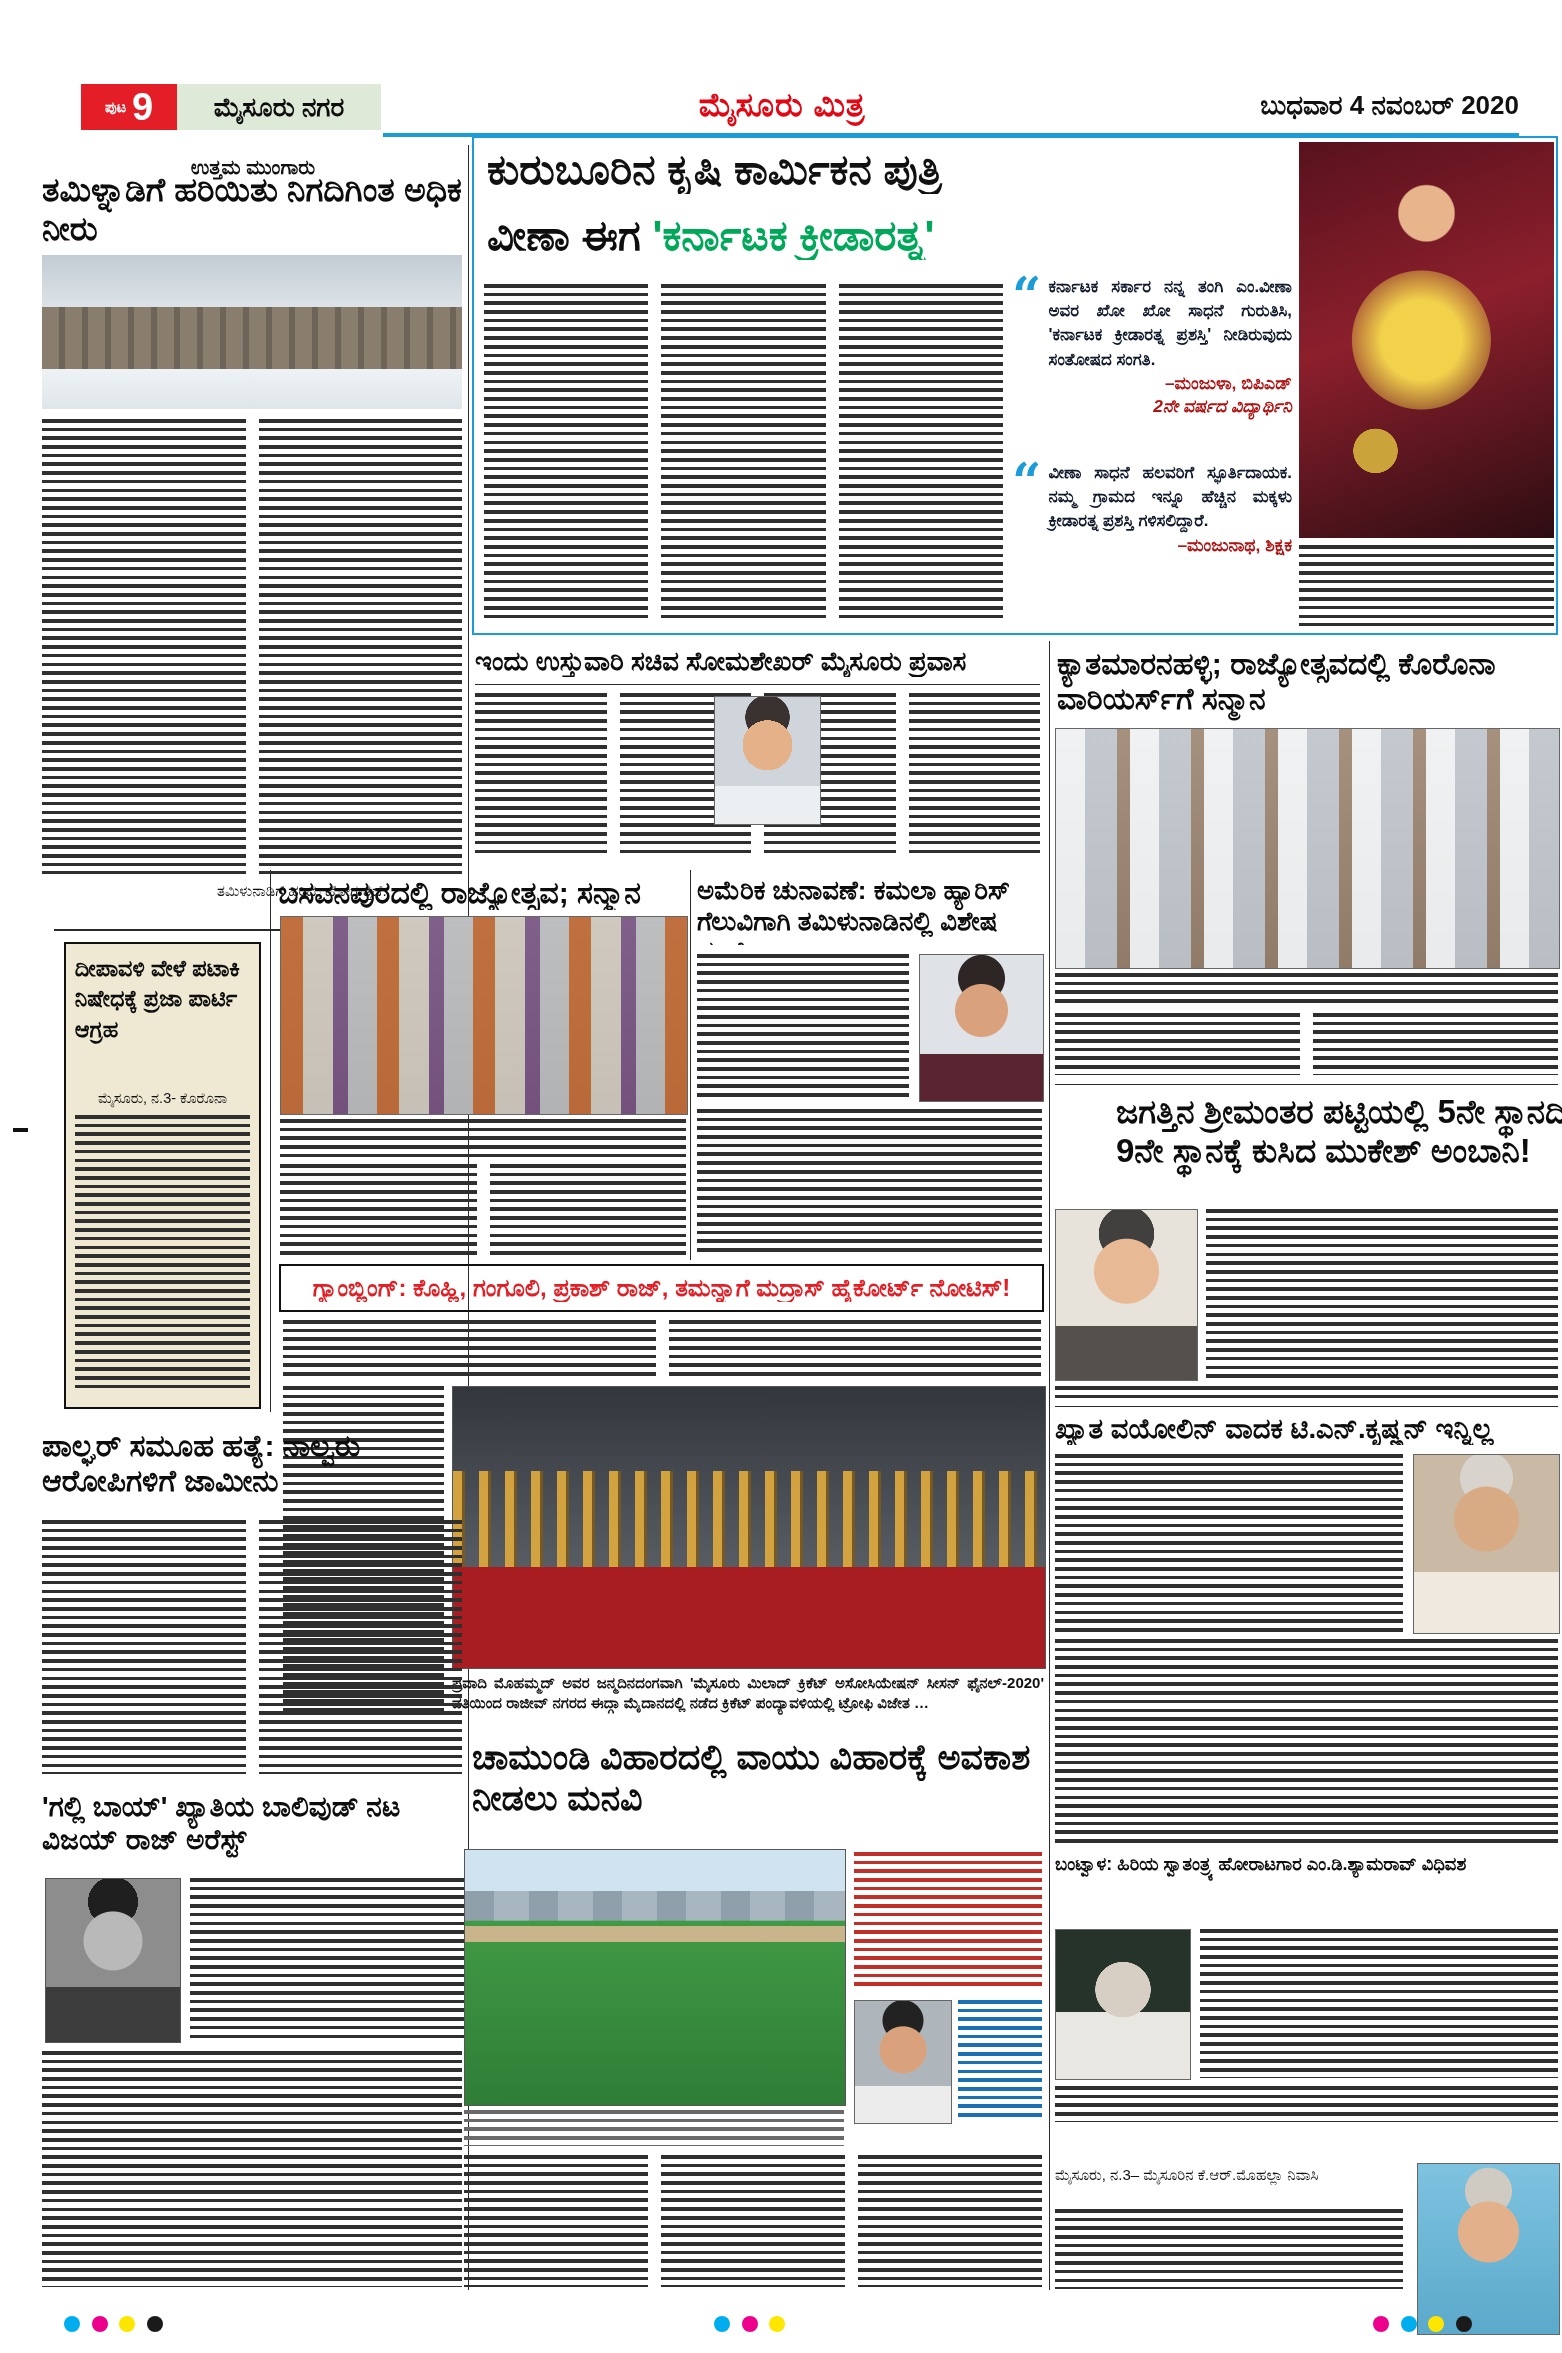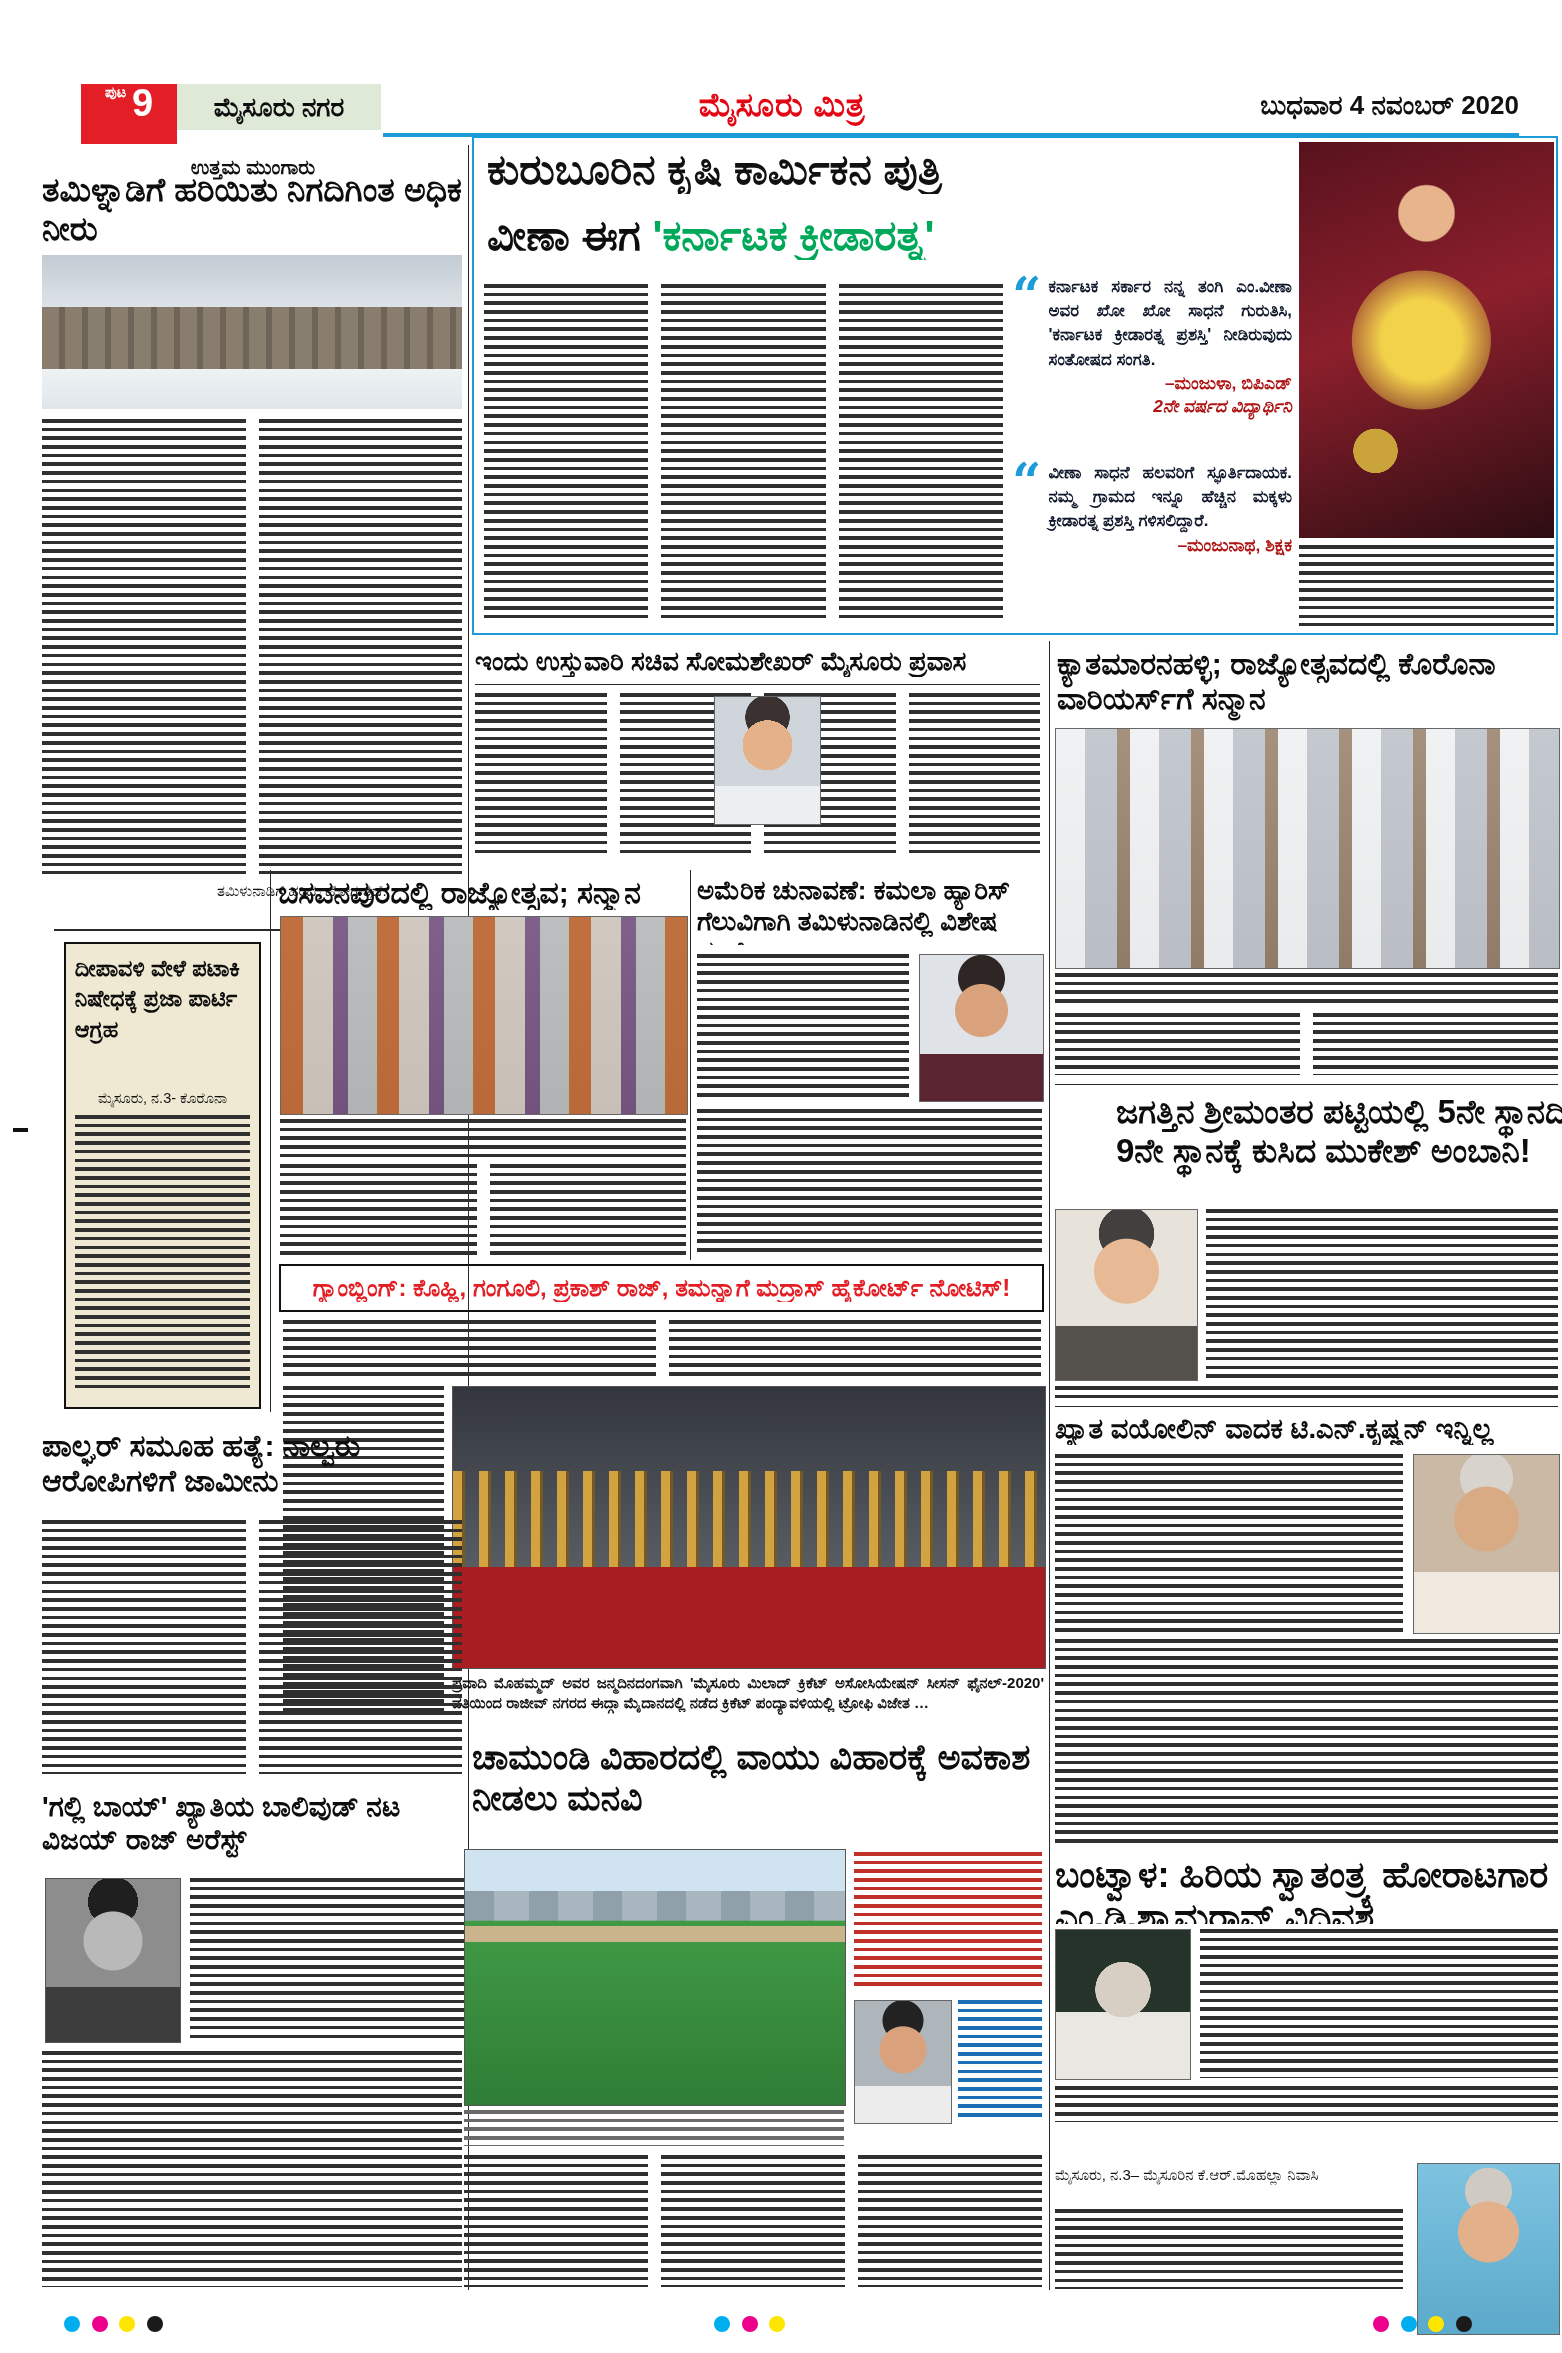--- a/index.html
+++ b/index.html
@@ -28,7 +28,7 @@
 
 <div id="page">
 
-  <div class="abs" style="left:81px;top:84px;width:96px;height:60px;background:#e41e26;display:flex;align-items:flex-start;justify-content:center;gap:5.8px;">
+  <div class="abs" style="left:81px;top:84px;width:96px;height:46px;background:#e41e26;display:flex;align-items:center;justify-content:center;gap:5.8px;">
     <span style="color:#fff;font-size:14.5px;font-weight:bold;">ಪುಟ</span>
     <span style="color:#fff;font-size:38px;font-weight:bold;line-height:1;">9</span>
   </div>

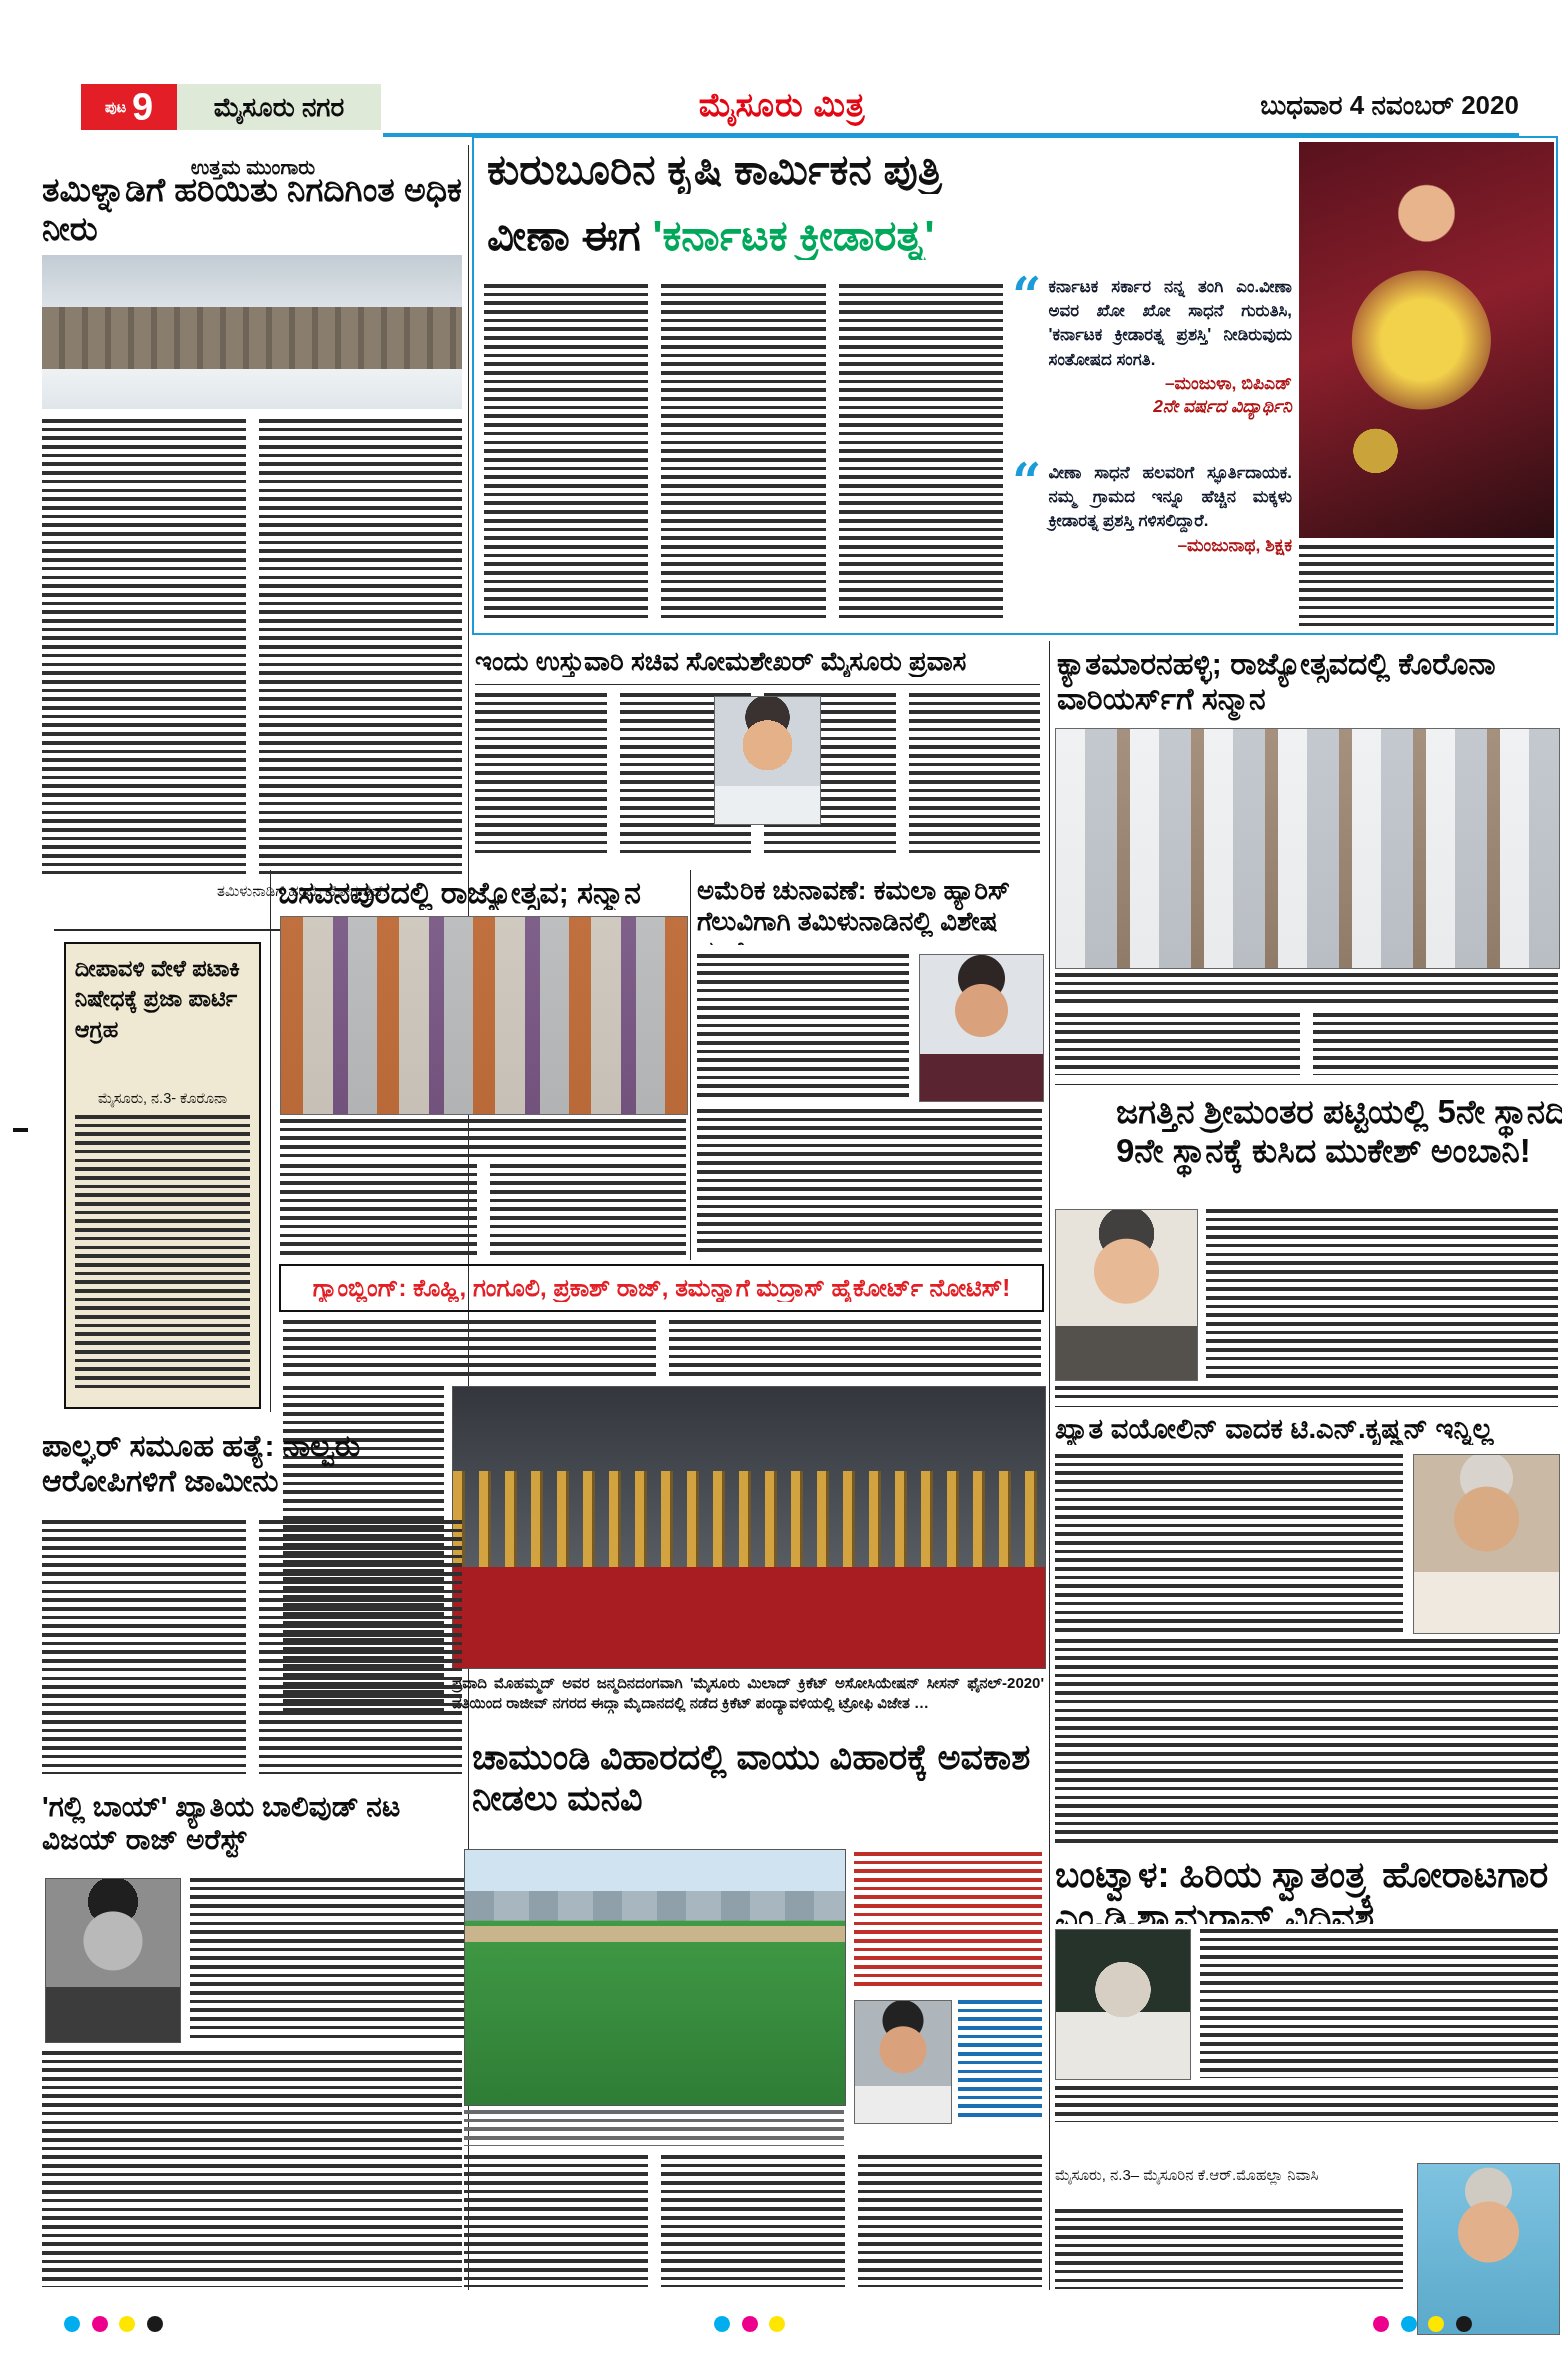--- a/index.html
+++ b/index.html
@@ -143,7 +143,7 @@
   <div class="abs greek" style="left:1055px;top:1454px;width:348px;height:178px;"></div>
   <div class="abs greek" style="left:1055px;top:1639px;width:503px;height:207px;"></div>
 
-  <div class="abs hl" style="left:1055px;top:1854px;width:503px;font-size:36px;height:70px;overflow:hidden;">ಬಂಟ್ವಾಳ: ಹಿರಿಯ ಸ್ವಾತಂತ್ರ್ಯ ಹೋರಾಟಗಾರ ಎಂ.ಡಿ.ಶ್ಯಾಮರಾವ್ ವಿಧಿವಶ</div>
+  <div class="abs hl" style="left:1055px;top:1854px;width:503px;font-size:18px;height:70px;overflow:hidden;">ಬಂಟ್ವಾಳ: ಹಿರಿಯ ಸ್ವಾತಂತ್ರ್ಯ ಹೋರಾಟಗಾರ ಎಂ.ಡಿ.ಶ್ಯಾಮರಾವ್ ವಿಧಿವಶ</div>
   <div class="abs photo" style="left:1055px;top:1929px;width:134px;height:149px;background-image:
         radial-gradient(circle at 50% 40%, #d8cfc4 0 27.5px, rgba(0,0,0,0) 28px),
         linear-gradient(180deg,#26332a 0 55%,#e9e7e2 55%);border:0.7px solid #666;"></div>

